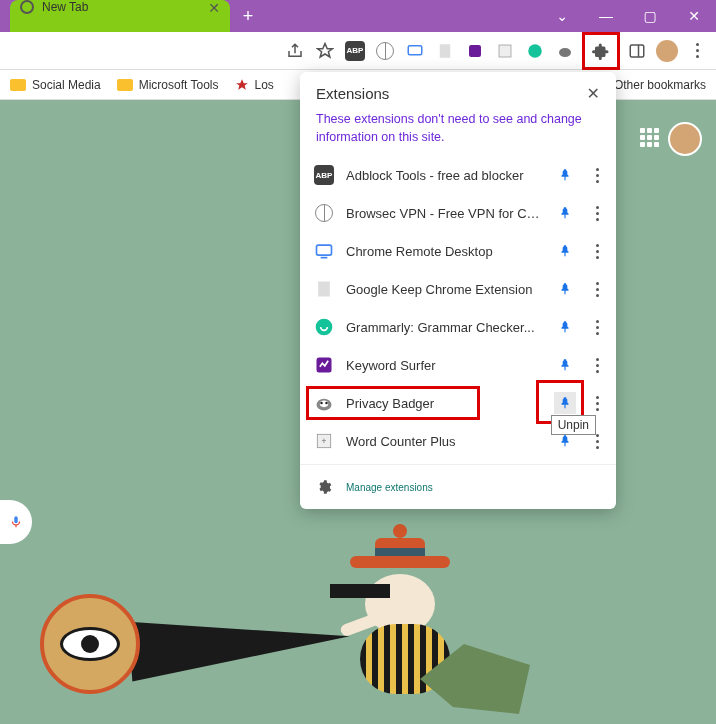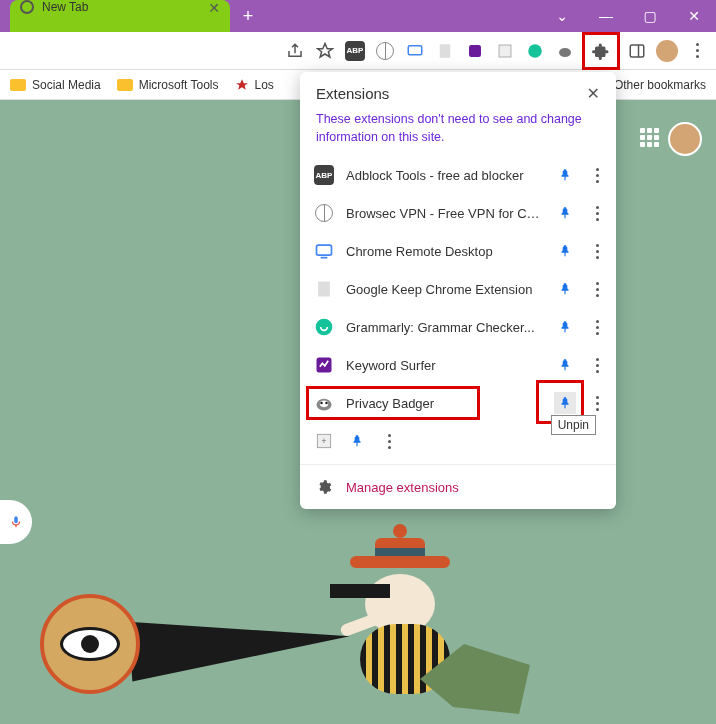--- a/index.html
+++ b/index.html
@@ -386,6 +386,7 @@
           <text x="12" y="16" font-size="10" text-anchor="middle" fill="#666">+</text>
         </svg>
       </div>
+    <div class="name">Word Counter Plus</div>
     <div class="pin">
         <svg viewBox="0 0 24 24">
           <path d="M14 4V2h-4v2L8 6v5l-2 2v2h5v5l1 2 1-2v-5h5v-2l-2-2V6z"></path>

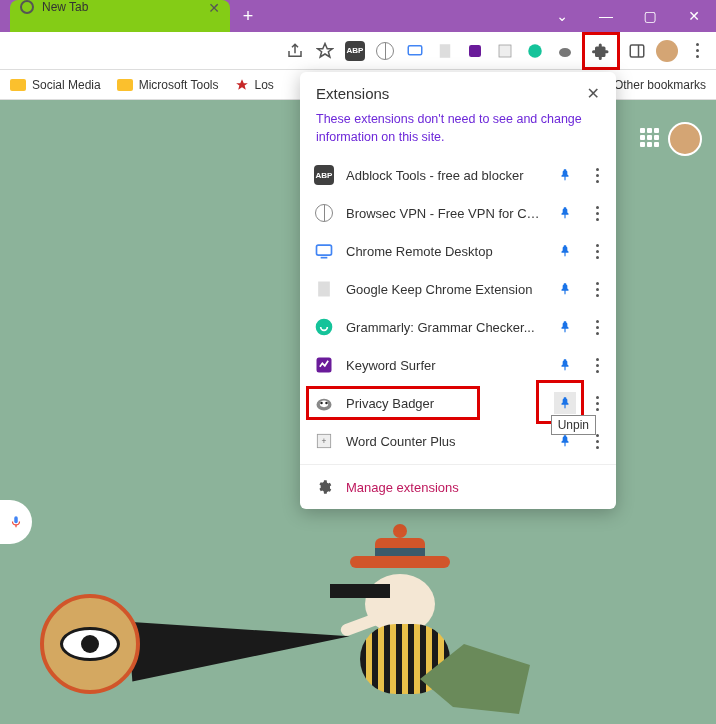--- a/index.html
+++ b/index.html
@@ -59,7 +59,7 @@
   .highlight-name { position:absolute; left:6px; right:136px; top:2px; bottom:2px; border:3px solid #d00; pointer-events:none; }
   .highlight-pin { position:absolute; right:32px; top:-4px; width:48px; height:44px; border:3px solid #d00; pointer-events:none; }
   .ext-divider { height:1px; background:#eee; margin:4px 0; }
-  .manage-row { display:flex; align-items:center; gap:14px; padding:10px 16px; font-size:13px; color:#be185d; }
+  .manage-row { display:flex; align-items:center; gap:14px; padding:10px 16px; font-size:10px; color:#0f766e; }
   .gear { width:16px; height:16px; }
   .tooltip { position:absolute; right:20px; top:31px; background:#fff; border:1px solid #888; font-size:12px; padding:2px 6px; color:#333; z-index:11; }
 

